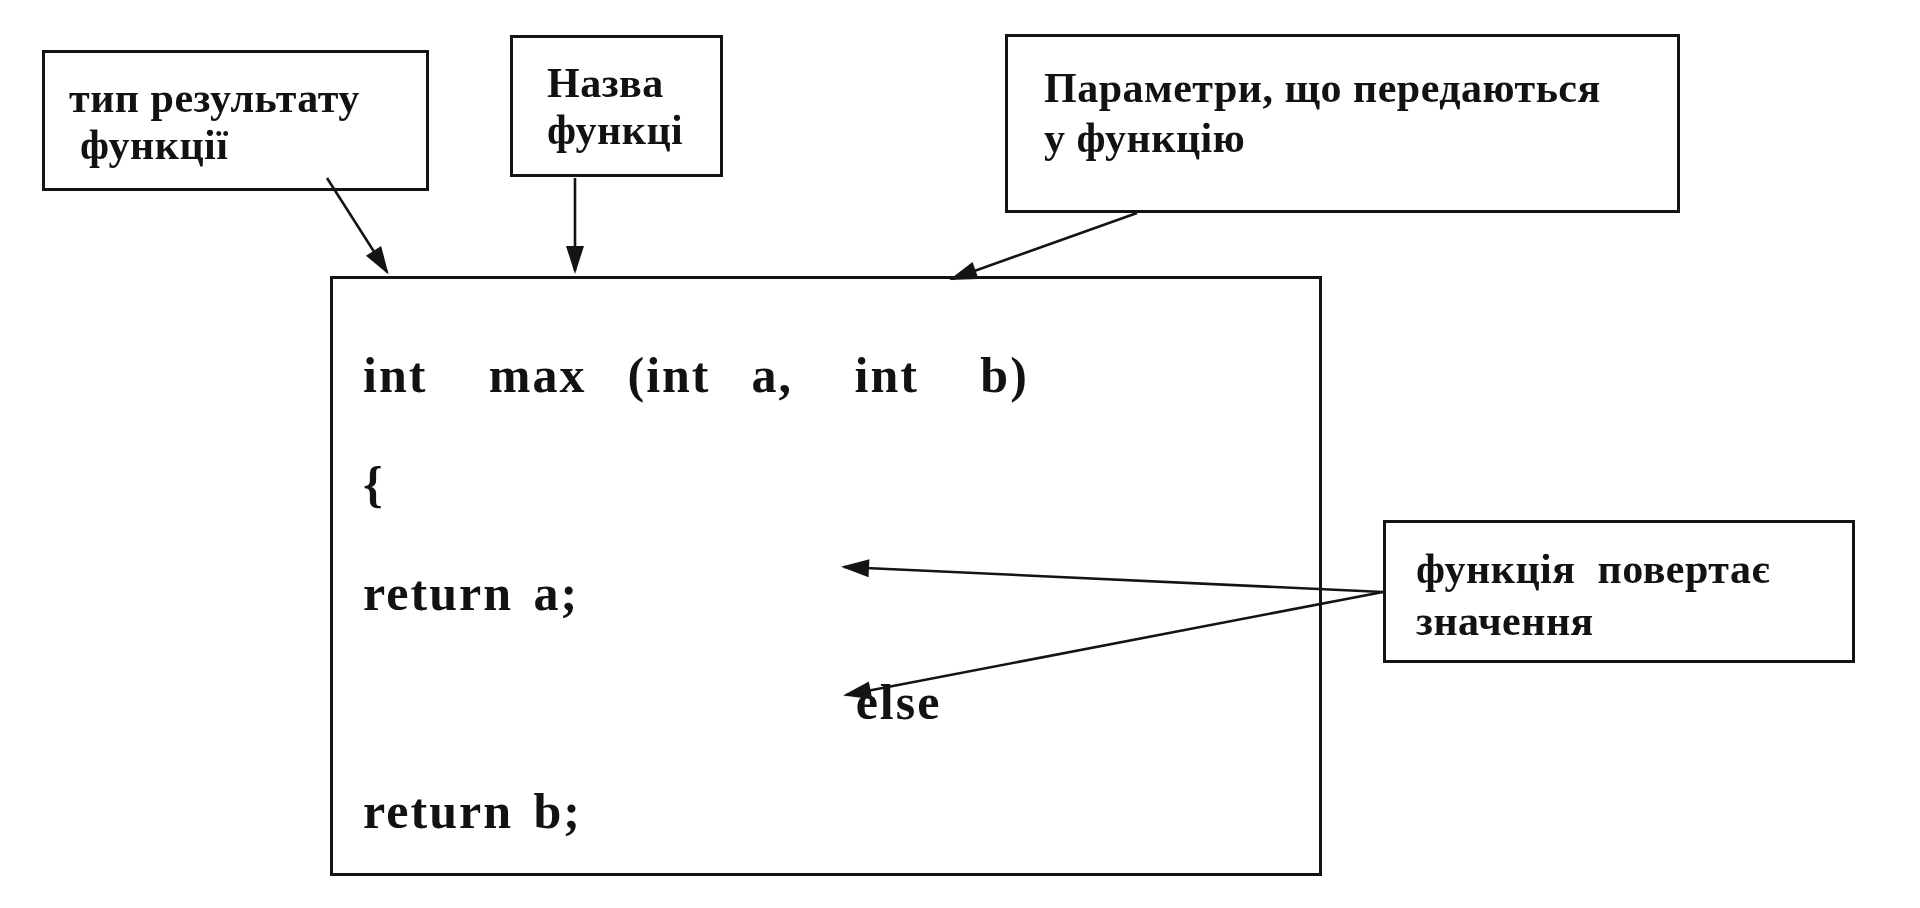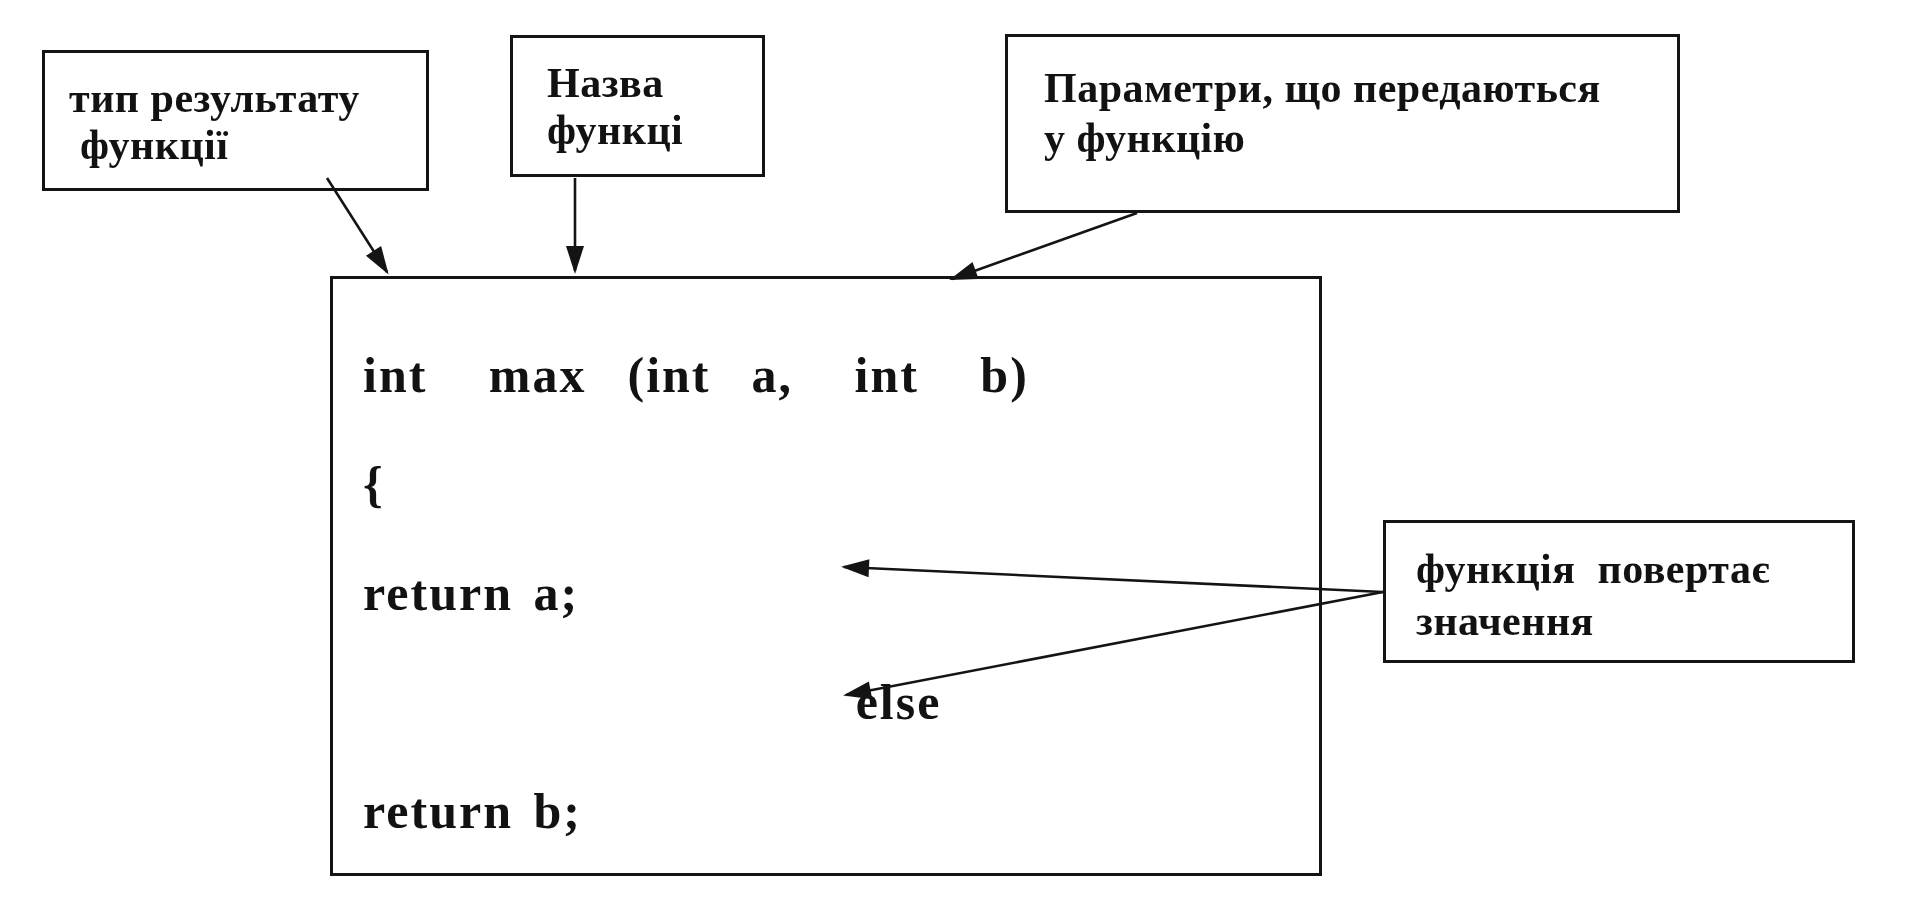--- a/index.html
+++ b/index.html
@@ -35,7 +35,7 @@
     margin-top: 15px;
   }
   #box-function-name {
-    left: 510px; top: 35px; width: 255px; height: 142px;
+    left: 510px; top: 35px; width: 213px; height: 142px;
     padding: 22px 8px 0 34px;
   }
   #box-parameters {

